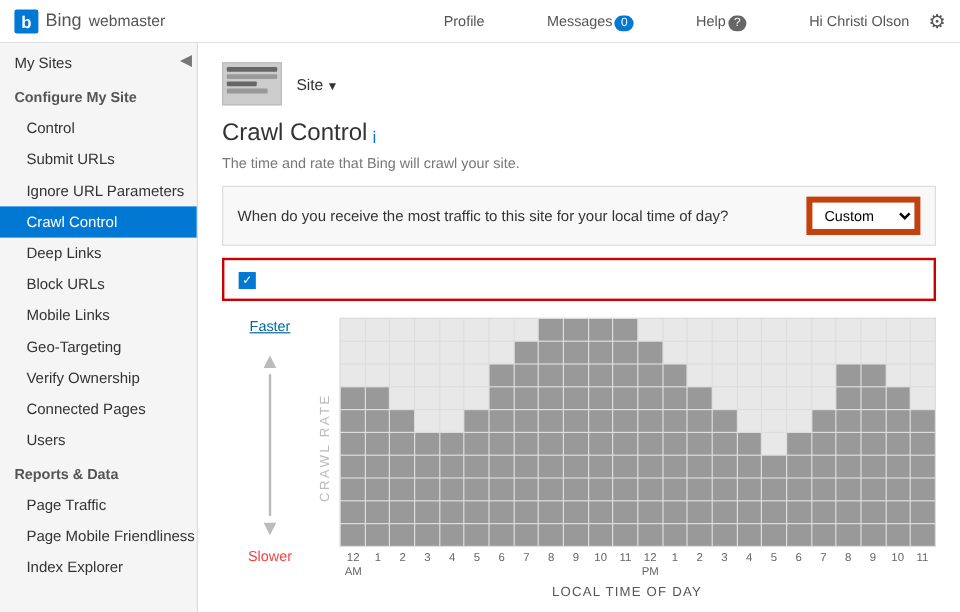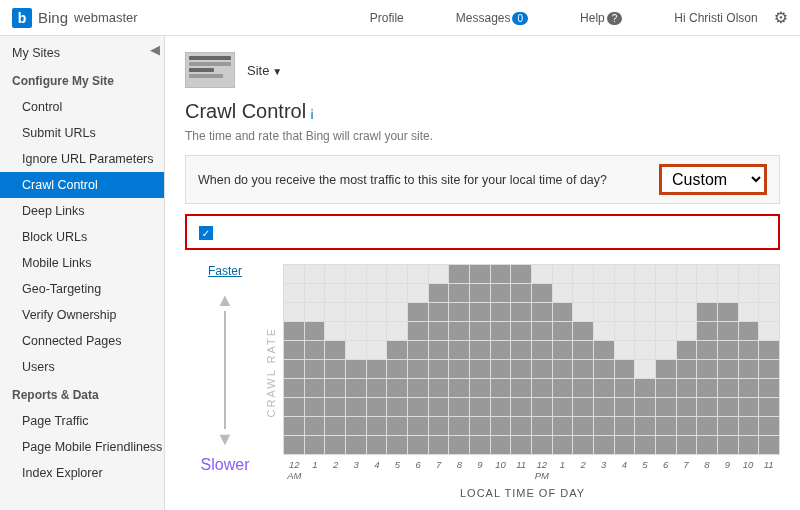--- a/index.html
+++ b/index.html
@@ -182,10 +182,10 @@
       flex: 1;
     }
     .traffic-select {
-      border: 3px solid #c2410c;
+      border: 5px solid #c2410c;
       background: #fff;
       padding: 3px 6px;
-      font-size: 16px;
+      font-size: 12px;
       cursor: pointer;
       min-width: 90px;
     }

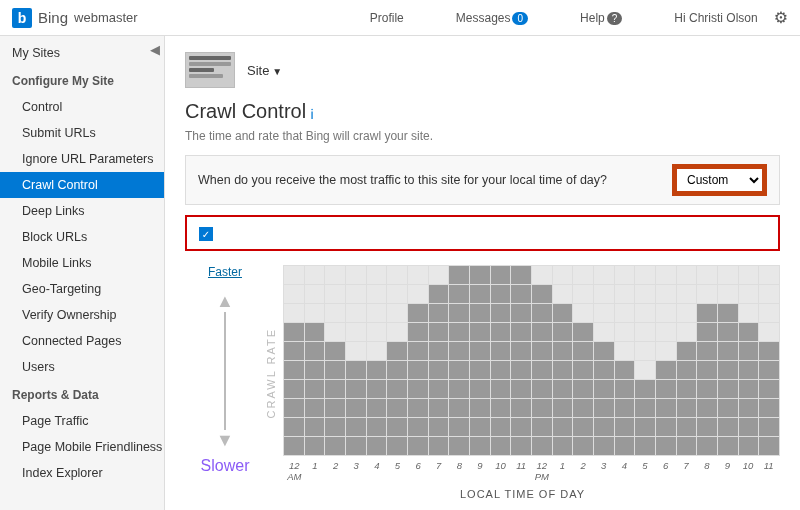--- a/index.html
+++ b/index.html
@@ -271,7 +271,7 @@
       gap: 0;
     }
     .y-top-label { font-size: 12px; color: #0369a1; margin-bottom: 12px; text-decoration: underline; }
-    .y-bottom-label { font-size: 16px; color: #8b5cf6; margin-top: 6px; }
+    .y-bottom-label { font-size: 12px; color: #ef4444; margin-top: 6px; }
     .arrow-container {
       display: flex;
       flex-direction: column;

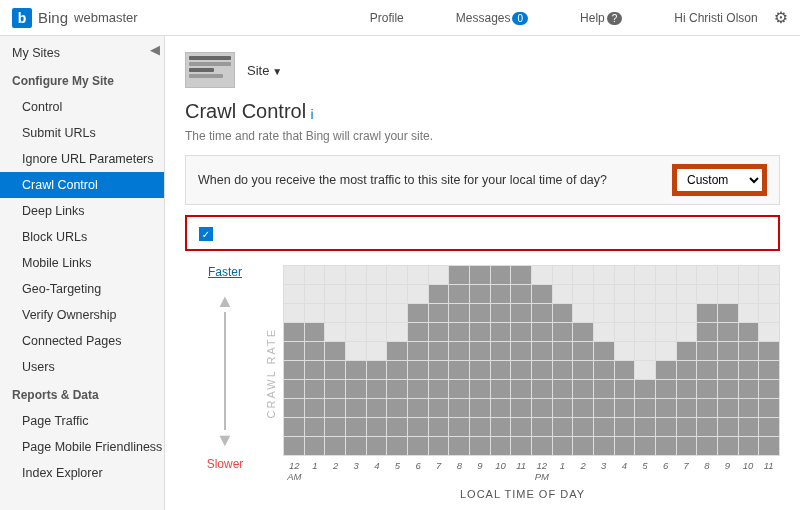--- a/index.html
+++ b/index.html
@@ -249,7 +249,7 @@
       margin-top: 4px;
       padding: 0 1px;
     }
-    .chart-x-label { text-align: center; flex: 1; font-style: italic; }
+    .chart-x-label { text-align: center; flex: 1; }
 
     .chart-footer {
       text-align: center;

